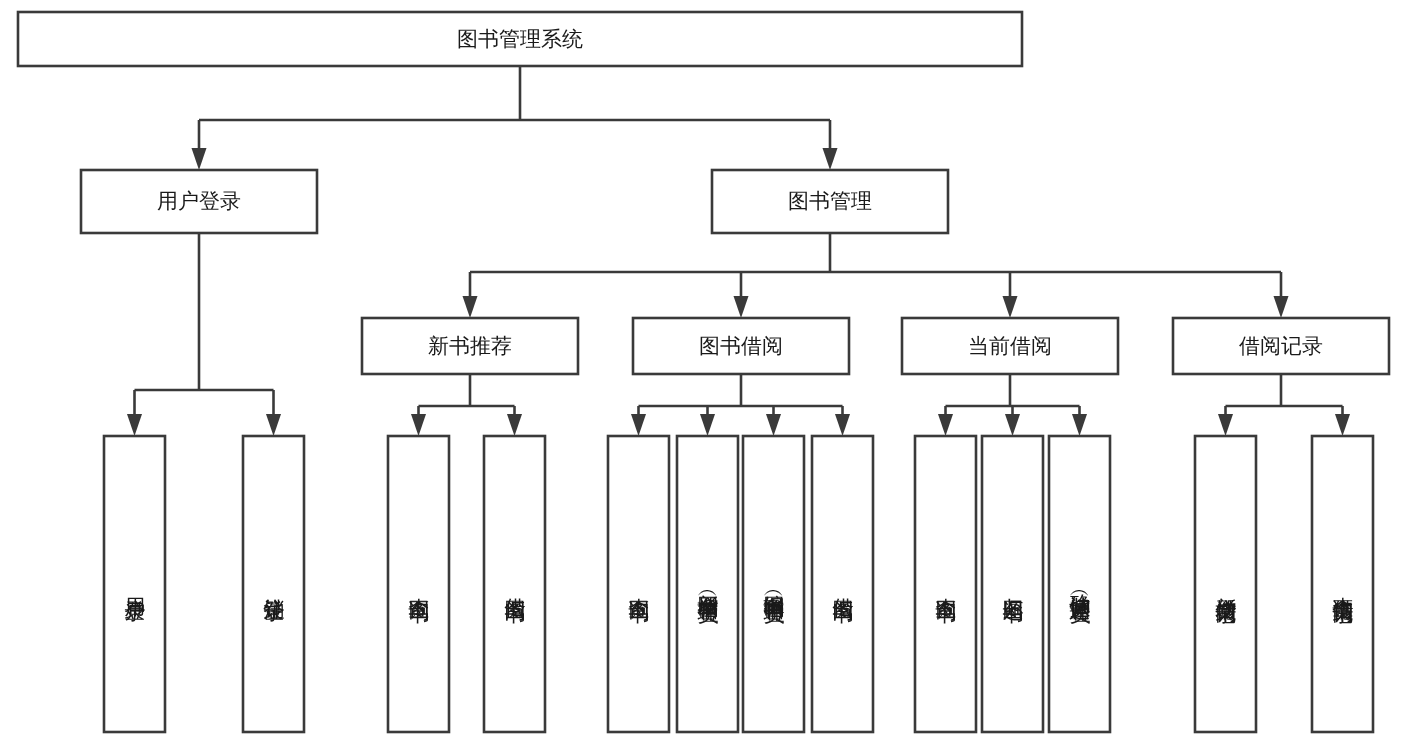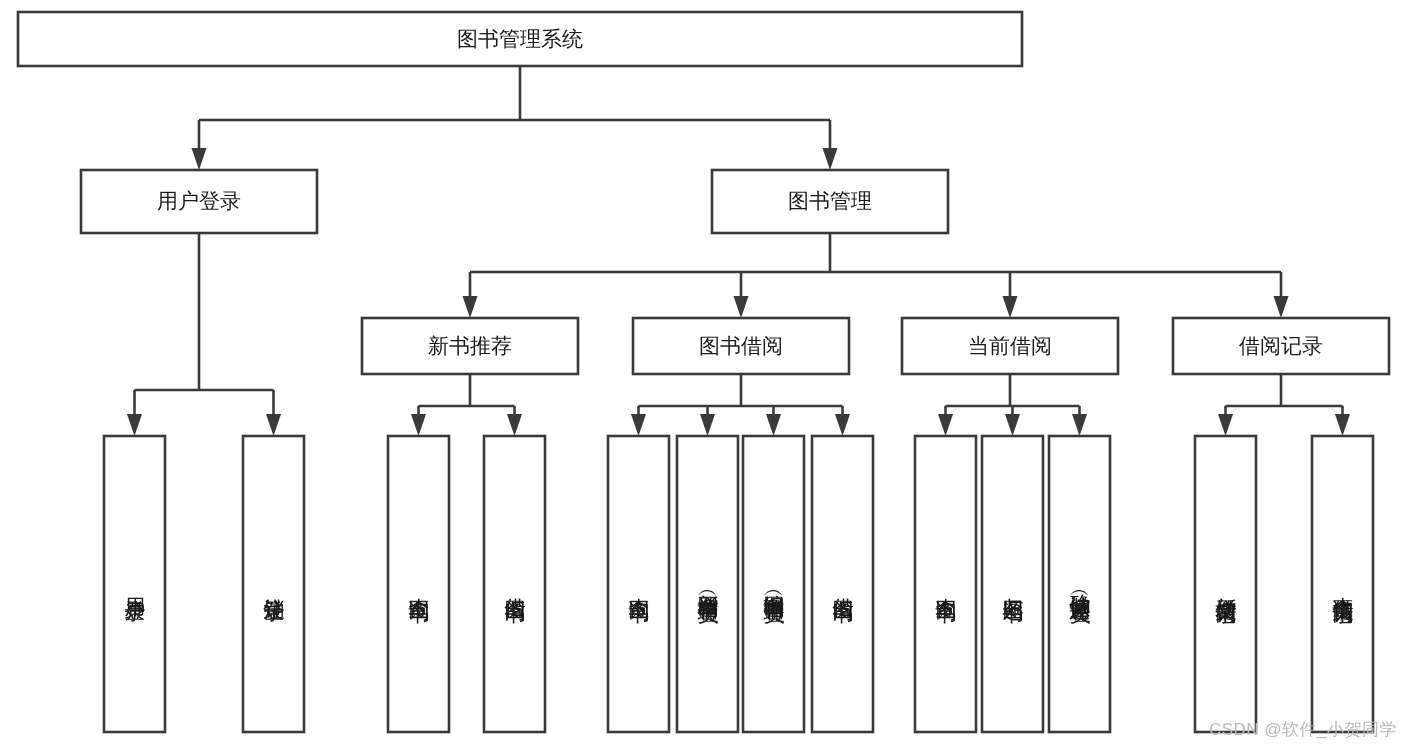--- a/index.html
+++ b/index.html
@@ -208,7 +208,6 @@
       </div>
     </div>
 
-  <div class="watermark">CSDN @软件_小贺同学</div>
 
 </div>
 

